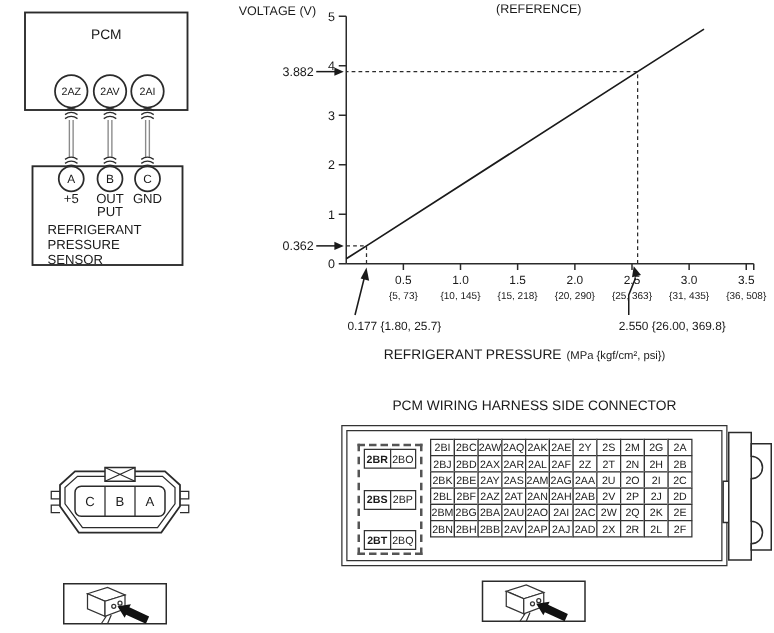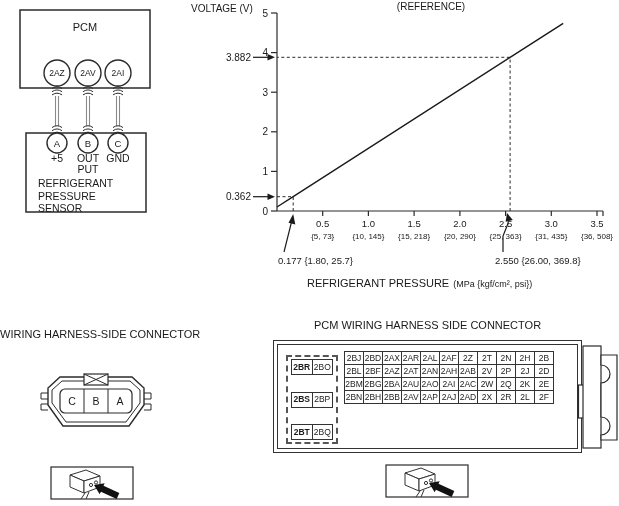--- a/index.html
+++ b/index.html
@@ -167,7 +167,6 @@
   </svg>
 
   <div class="abs section-title" style="left:0;top:327px;width:200px;">
-    <div>WIRING HARNESS-SIDE CONNECTOR</div>
   </div>
 
   <svg style="left:40px;top:374px;" width="112" height="62" viewBox="0 0 112 62">

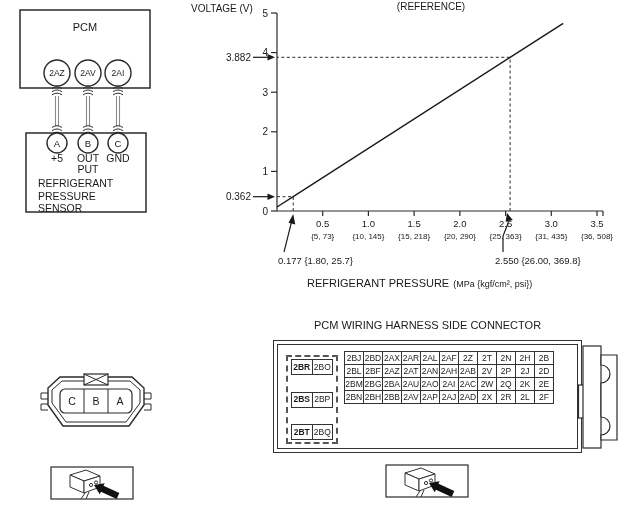--- a/index.html
+++ b/index.html
@@ -220,6 +220,19 @@
     </div>
     <div class="pin-grid">
       <div class="pcmrow">
+          <div class="cell">2BI</div>
+          <div class="cell">2BC</div>
+          <div class="cell">2AW</div>
+          <div class="cell">2AQ</div>
+          <div class="cell">2AK</div>
+          <div class="cell">2AE</div>
+          <div class="cell">2Y</div>
+          <div class="cell">2S</div>
+          <div class="cell">2M</div>
+          <div class="cell">2G</div>
+          <div class="cell">2A</div>
+        </div>
+      <div class="pcmrow">
           <div class="cell">2BJ</div>
           <div class="cell">2BD</div>
           <div class="cell">2AX</div>

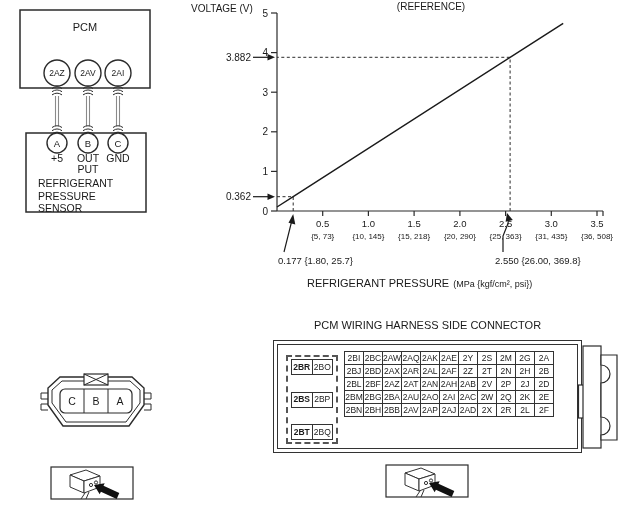--- a/index.html
+++ b/index.html
@@ -245,6 +245,19 @@
           <div class="cell">2H</div>
           <div class="cell">2B</div>
         </div>
+      <div class="pcmrow">
+          <div class="cell">2BK</div>
+          <div class="cell">2BE</div>
+          <div class="cell">2AY</div>
+          <div class="cell">2AS</div>
+          <div class="cell">2AM</div>
+          <div class="cell">2AG</div>
+          <div class="cell">2AA</div>
+          <div class="cell">2U</div>
+          <div class="cell">2O</div>
+          <div class="cell">2I</div>
+          <div class="cell">2C</div>
+        </div>
       <div class="pcmrow grid-gap">
           <div class="cell">2BL</div>
           <div class="cell">2BF</div>

